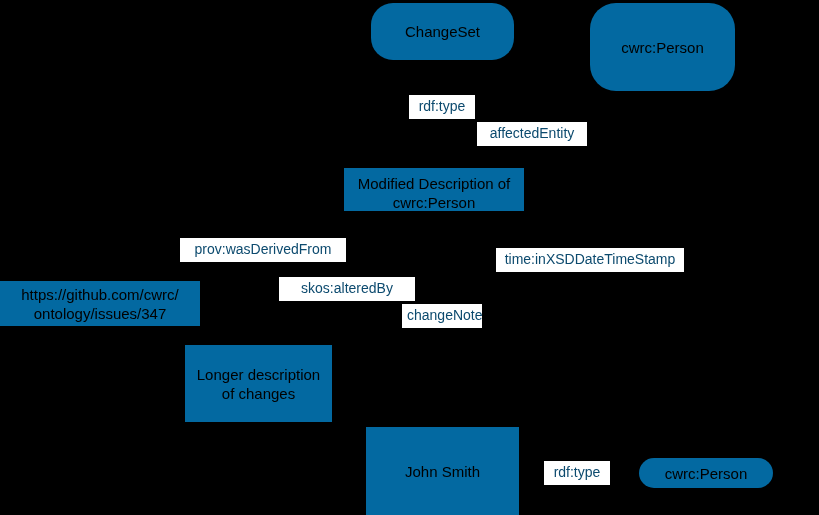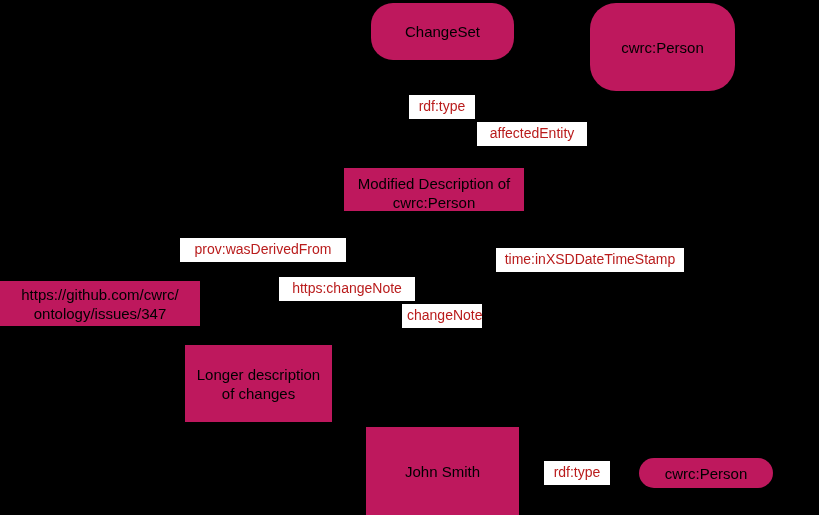--- a/index.html
+++ b/index.html
@@ -18,7 +18,7 @@
   .node {
     position: absolute;
     box-sizing: border-box;
-    background: #be185d;
+    background: #0369a1;
     color: #000000;
     display: flex;
     align-items: center;

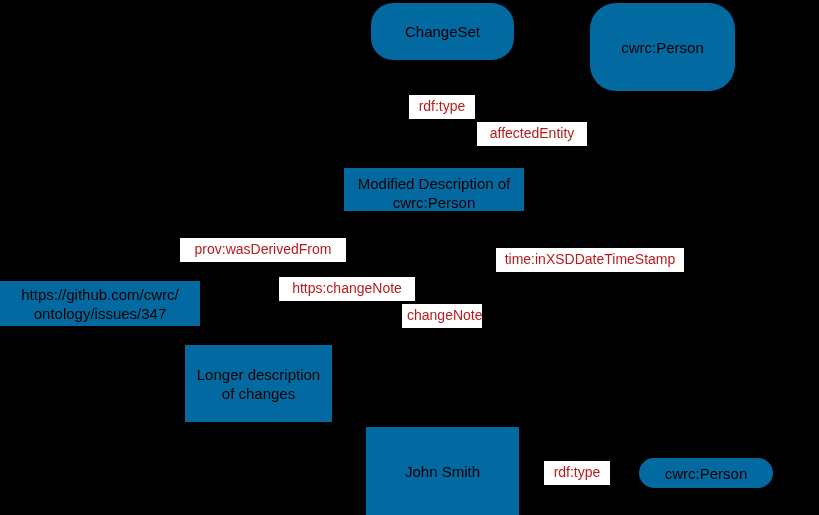--- a/index.html
+++ b/index.html
@@ -38,7 +38,7 @@
     position: absolute;
     box-sizing: border-box;
     background: #ffffff;
-    color: #b91c1c;
+    color: #0c4a6e;
     font-size: 14px;
     line-height: 17px;
     padding: 3px 5px 4px 5px;

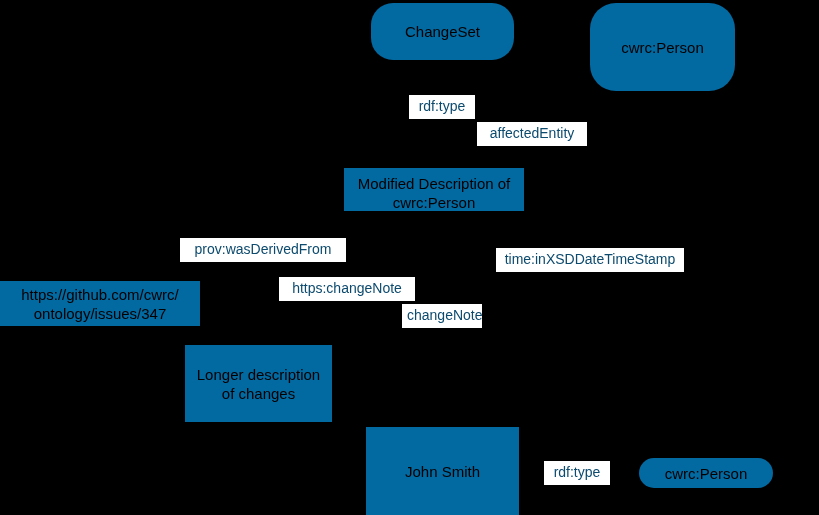--- a/index.html
+++ b/index.html
@@ -100,7 +100,7 @@
   </div>
 
   <div class="edge-label" style="left:279px; top:277px; width:136px;">
-    <span>https:changeNote</span>
+    <span>skos:alteredBy</span>
   </div>
 
   <div class="edge-label" style="left:402px; top:304px; width:80px;">

